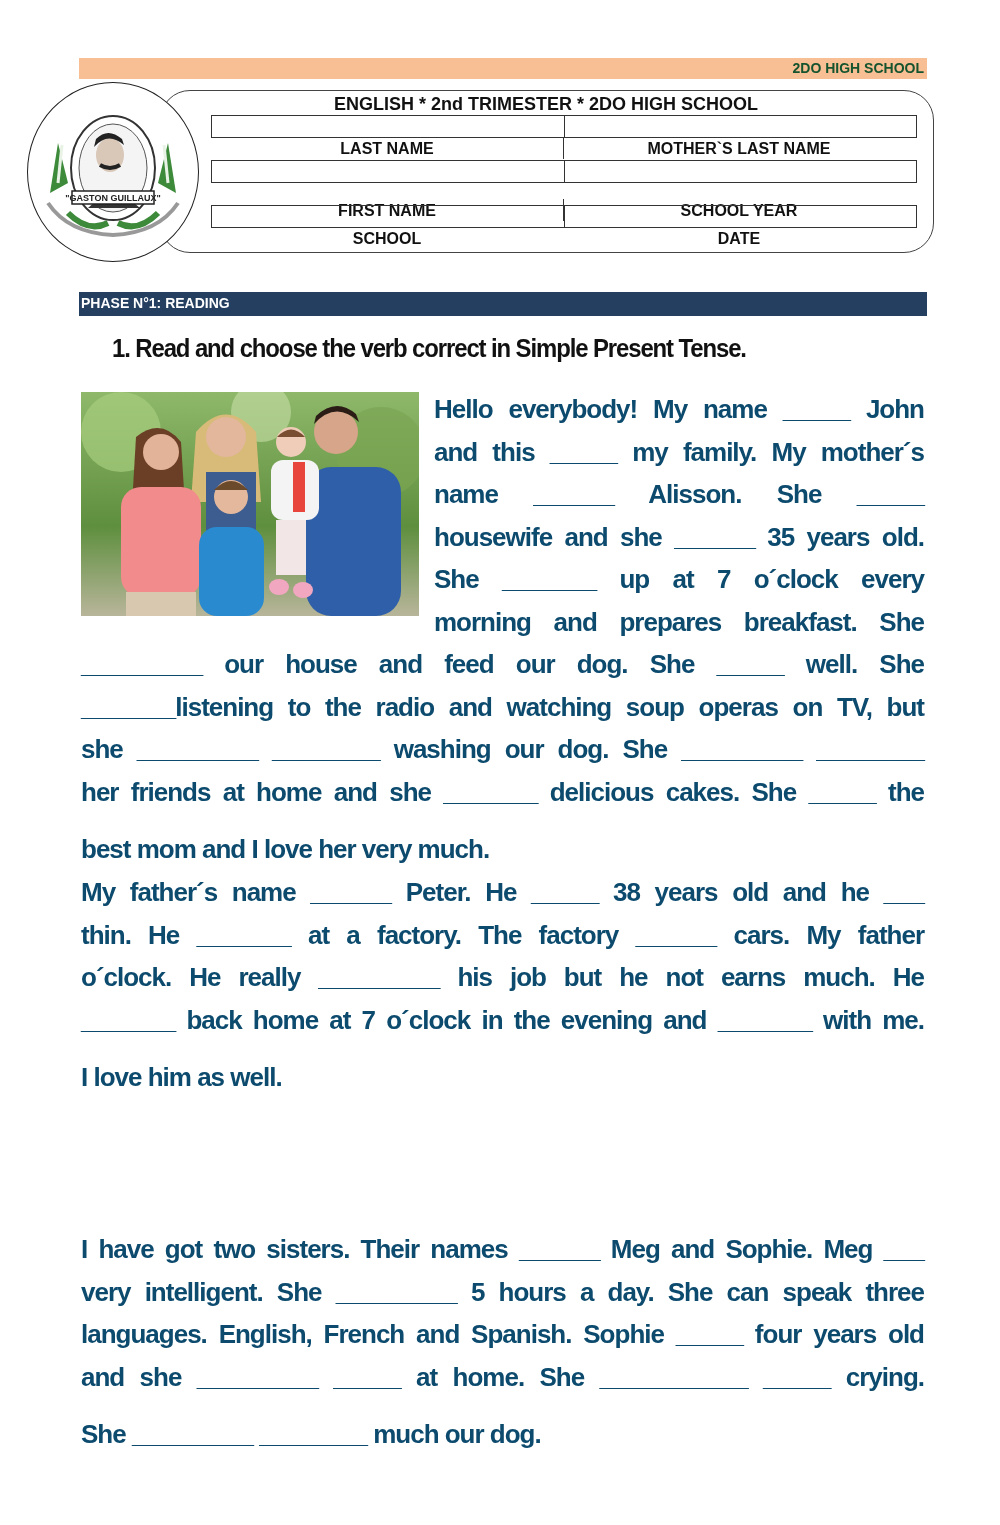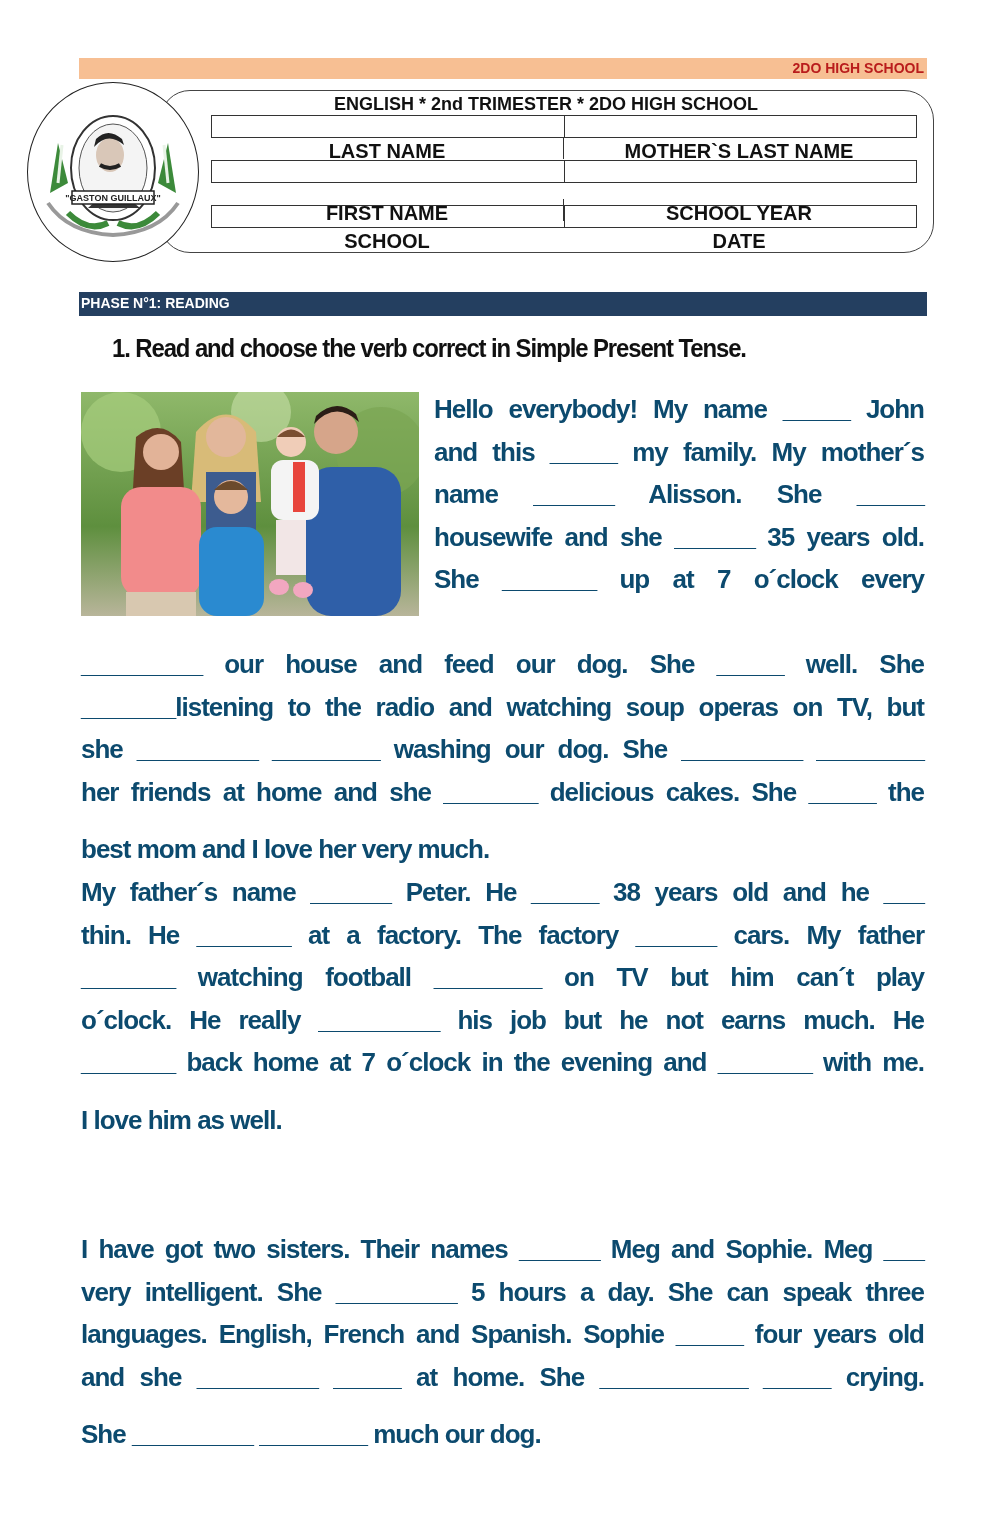--- a/index.html
+++ b/index.html
@@ -6,7 +6,7 @@
   body { width:1000px; height:1525px; position:relative; overflow:hidden; font-family:"Liberation Sans", sans-serif; color:#111; }
 
   .top-band { position:absolute; left:79px; top:58px; width:848px; height:21px; background:#f7bf93; }
-  .top-band span { position:absolute; right:3px; top:2px; font-weight:bold; font-size:14px; color:#b91c1c;margin-left:32px; }
+  .top-band span { position:absolute; right:3px; top:2px; font-weight:bold; font-size:14px; color:#14532d;margin-left:32px; }
 
   .logo { position:absolute; left:27px; top:82px; width:170px; height:178px; border:1.5px solid #222; border-radius:50%; background:#fff; z-index:3; overflow:hidden; }
   .logo svg { position:absolute; left:0; top:0; }

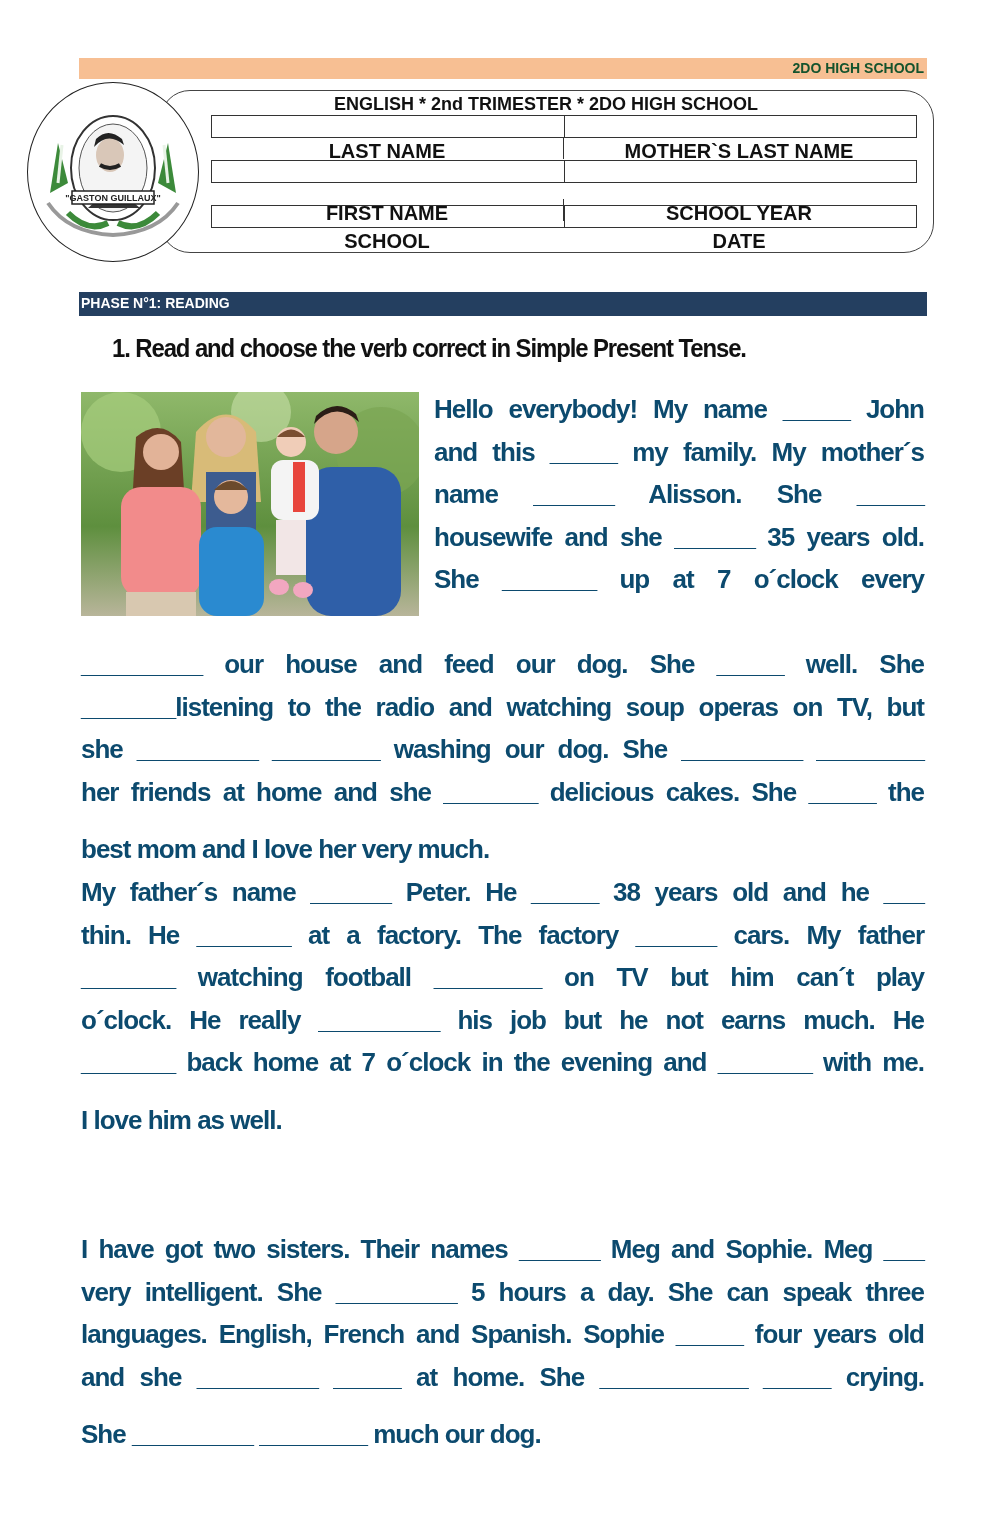--- a/index.html
+++ b/index.html
@@ -17,7 +17,7 @@
   .field-row { position:absolute; left:211px; width:704px; height:21px; border:1.5px solid #333; display:flex; z-index:2; }
   .field-row .cell { flex:1; height:100%; }
   .field-row .cell + .cell { border-left:1.5px solid #333; }
-  .label-row { position:absolute; left:211px; width:704px; display:flex; font-weight:bold; font-size:20px; z-index:2; }
+  .label-row { position:absolute; left:211px; width:704px; display:flex; font-weight:bold; font-size:16px; z-index:2; }
   .label-row .lbl { flex:1; text-align:center; position:relative; }
   .label-row .lbl + .lbl::before { content:""; position:absolute; left:0; top:-3px; height:22px; border-left:1.5px solid #333; }
   .label-row.last .lbl + .lbl::before { display:none; }

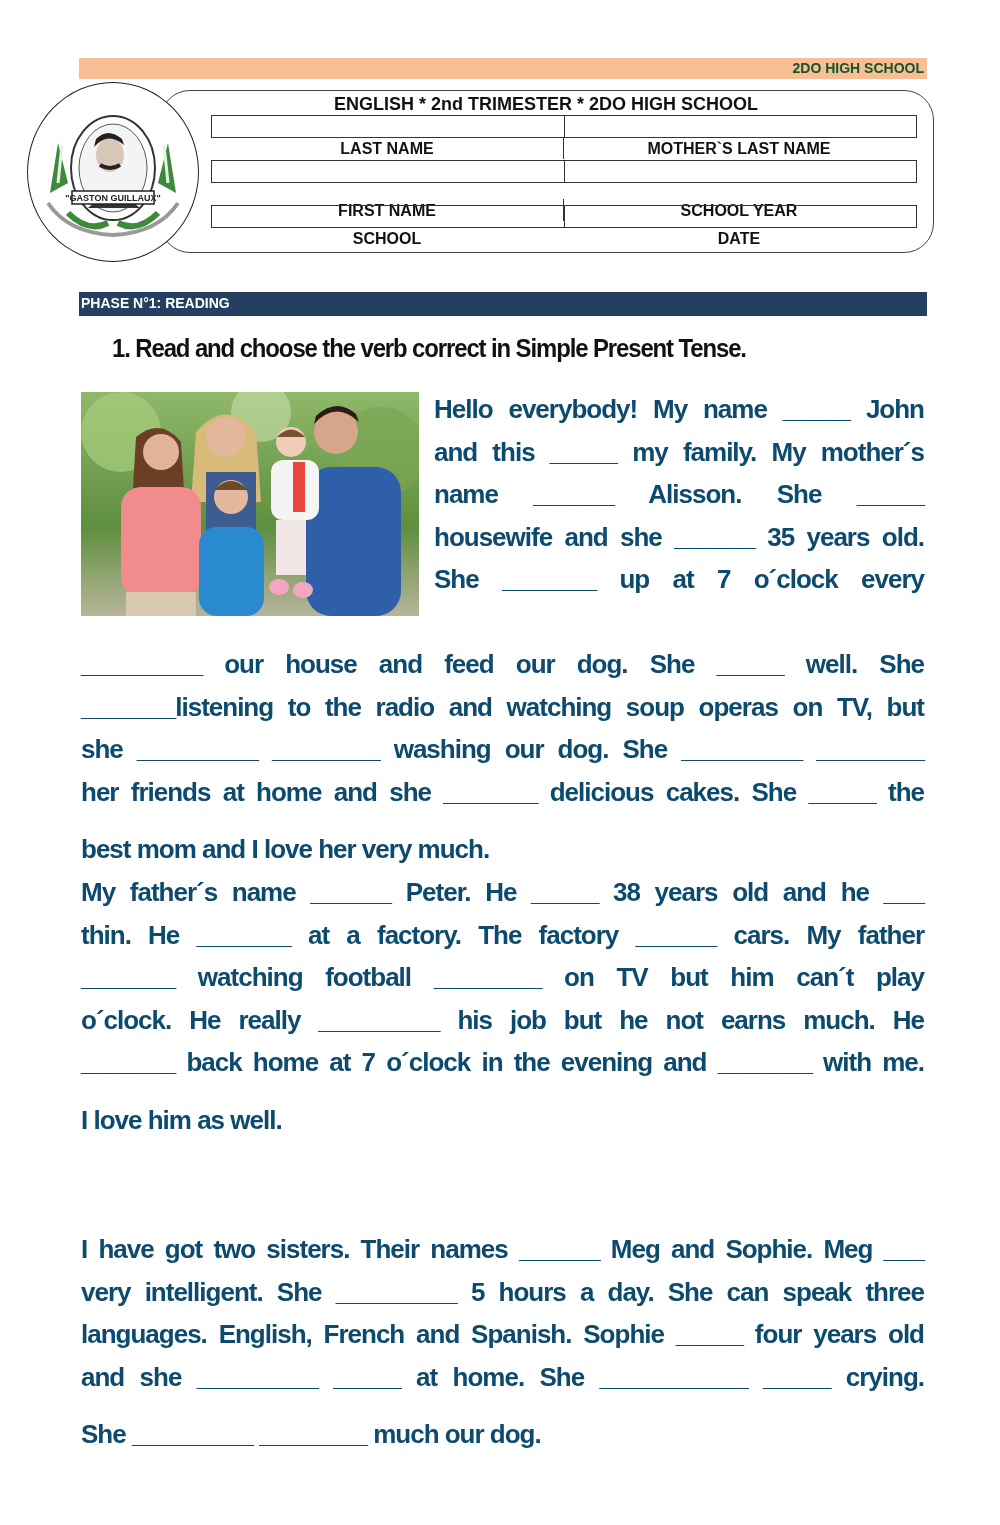--- a/index.html
+++ b/index.html
@@ -146,6 +146,7 @@
   <span class="ln" style="white-space: nowrap;">name ______ Alisson. She _____</span>
   <span class="ln" style="white-space: nowrap;">housewife and she ______ 35 years old.</span>
   <span class="ln" style="white-space: nowrap;">She _______ up at 7 o´clock every</span>
+  <span class="ln" style="white-space: nowrap;">morning and prepares breakfast. She</span>
 </div>
 
 <div class="para p1b">

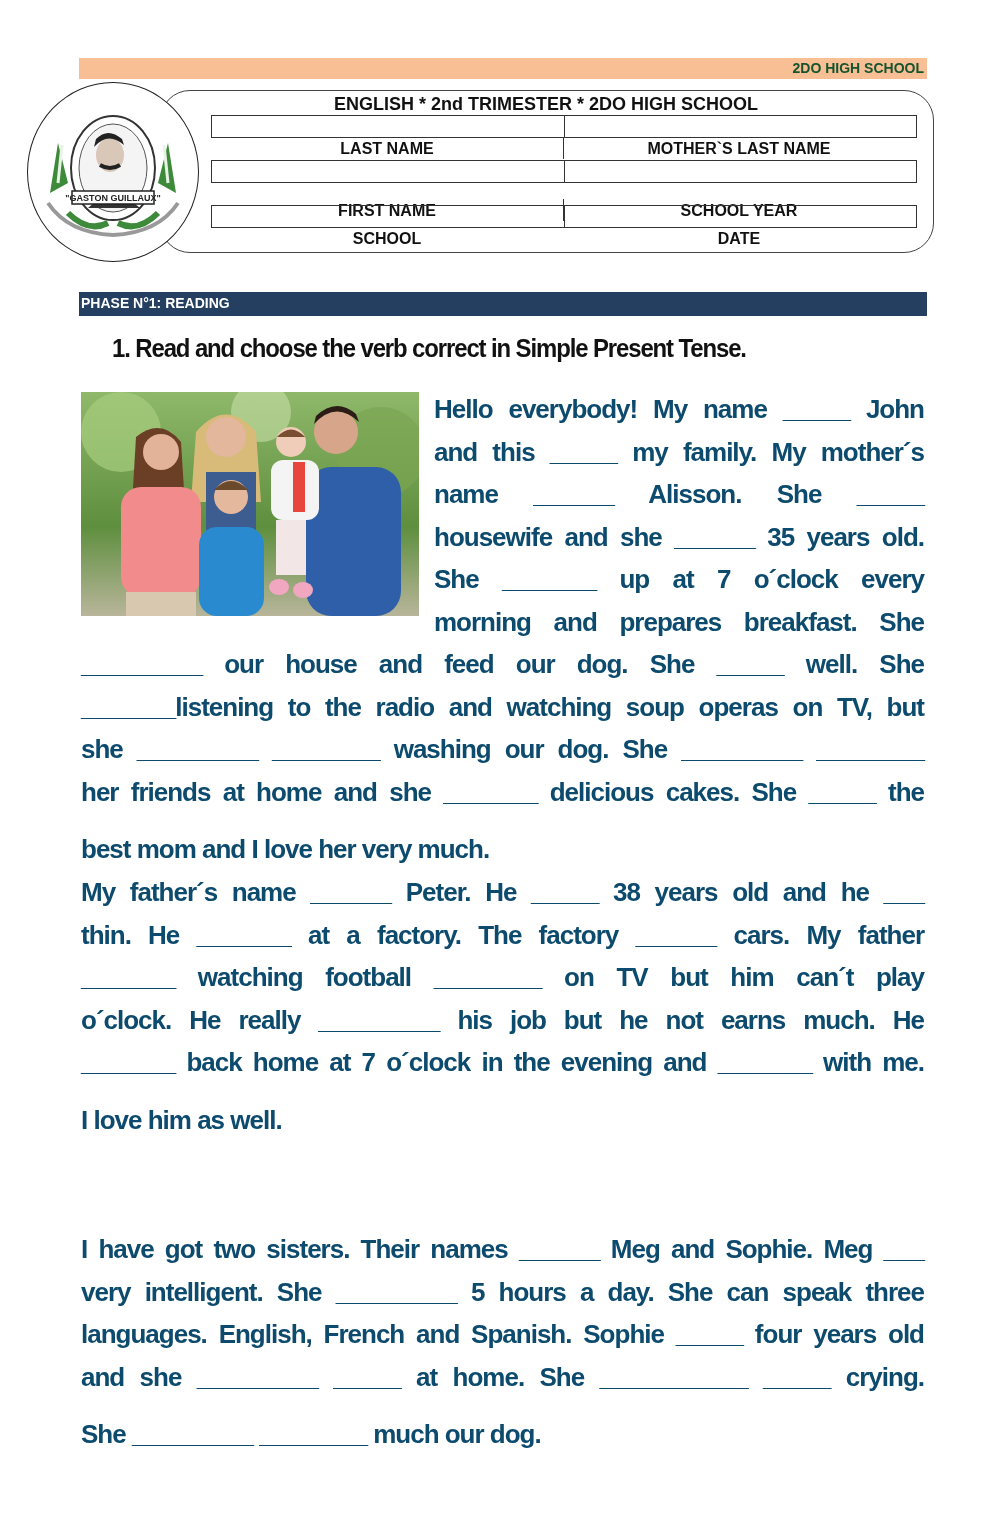--- a/index.html
+++ b/index.html
@@ -160,7 +160,6 @@
 <div class="para p2">
   <span class="ln" style="white-space: nowrap;">My father´s name ______ Peter. He _____ 38 years old and he ___</span>
   <span class="ln" style="white-space: nowrap;">thin. He _______ at a factory. The factory ______ cars. My father</span>
-  <span class="ln" style="white-space: nowrap;">_______ watching football ________ on TV but him can´t play</span>
   <span class="ln" style="white-space: nowrap;">o´clock. He really _________ his job but he not earns much. He</span>
   <span class="ln" style="white-space: nowrap;">_______ back home at 7 o´clock in the evening and _______ with me.</span>
   <span class="ln end" style="white-space: nowrap;">I love him as well.</span>

